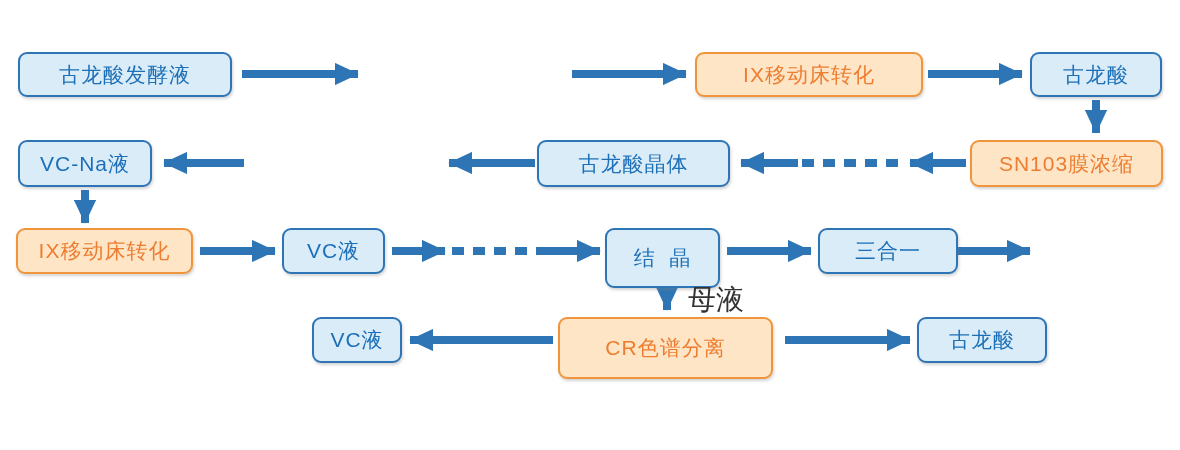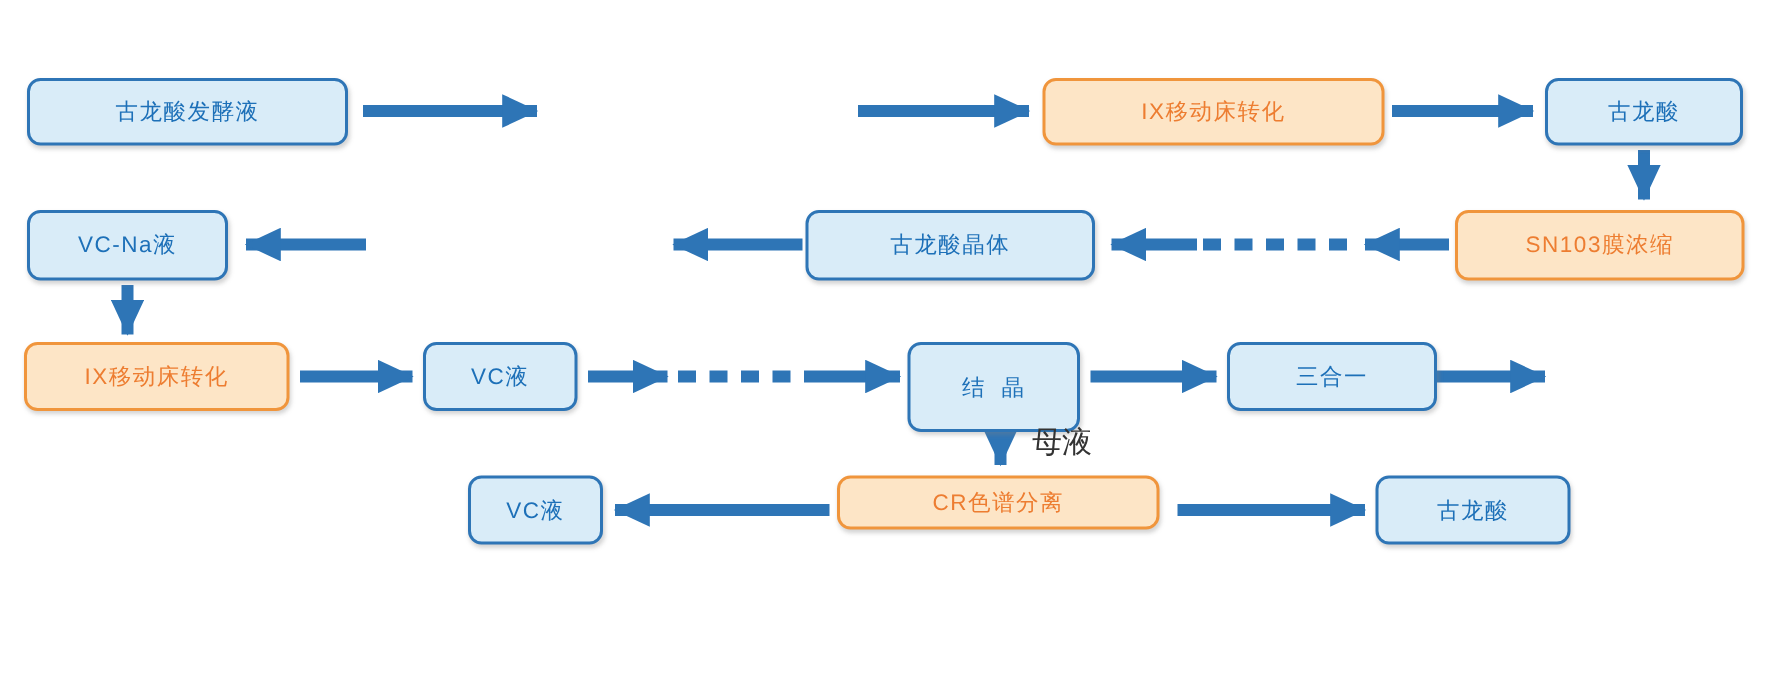--- a/index.html
+++ b/index.html
@@ -16,7 +16,7 @@
     box-sizing:border-box;
     border-radius:9px;
     display:flex;align-items:center;justify-content:center;
-    font-size:15px;
+    font-size:21px;
     letter-spacing:1px;
     white-space:pre;
     box-shadow:1px 2px 3px rgba(130,130,130,0.35);

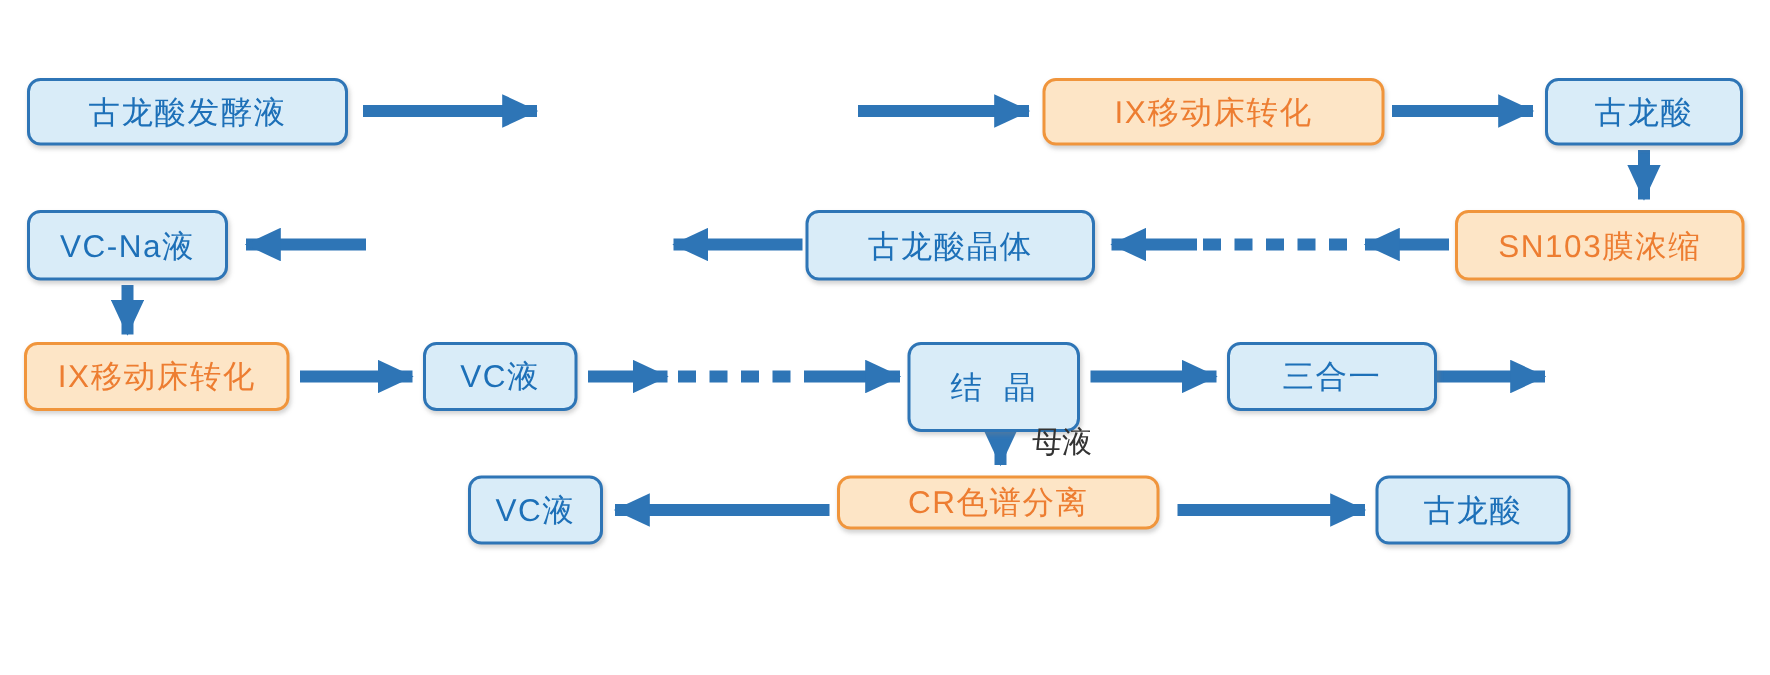--- a/index.html
+++ b/index.html
@@ -33,7 +33,7 @@
   }
   .annot{
     position:absolute;
-    font-size:20px;
+    font-size:28px;
     color:var(--label-text);
     white-space:pre;
   }

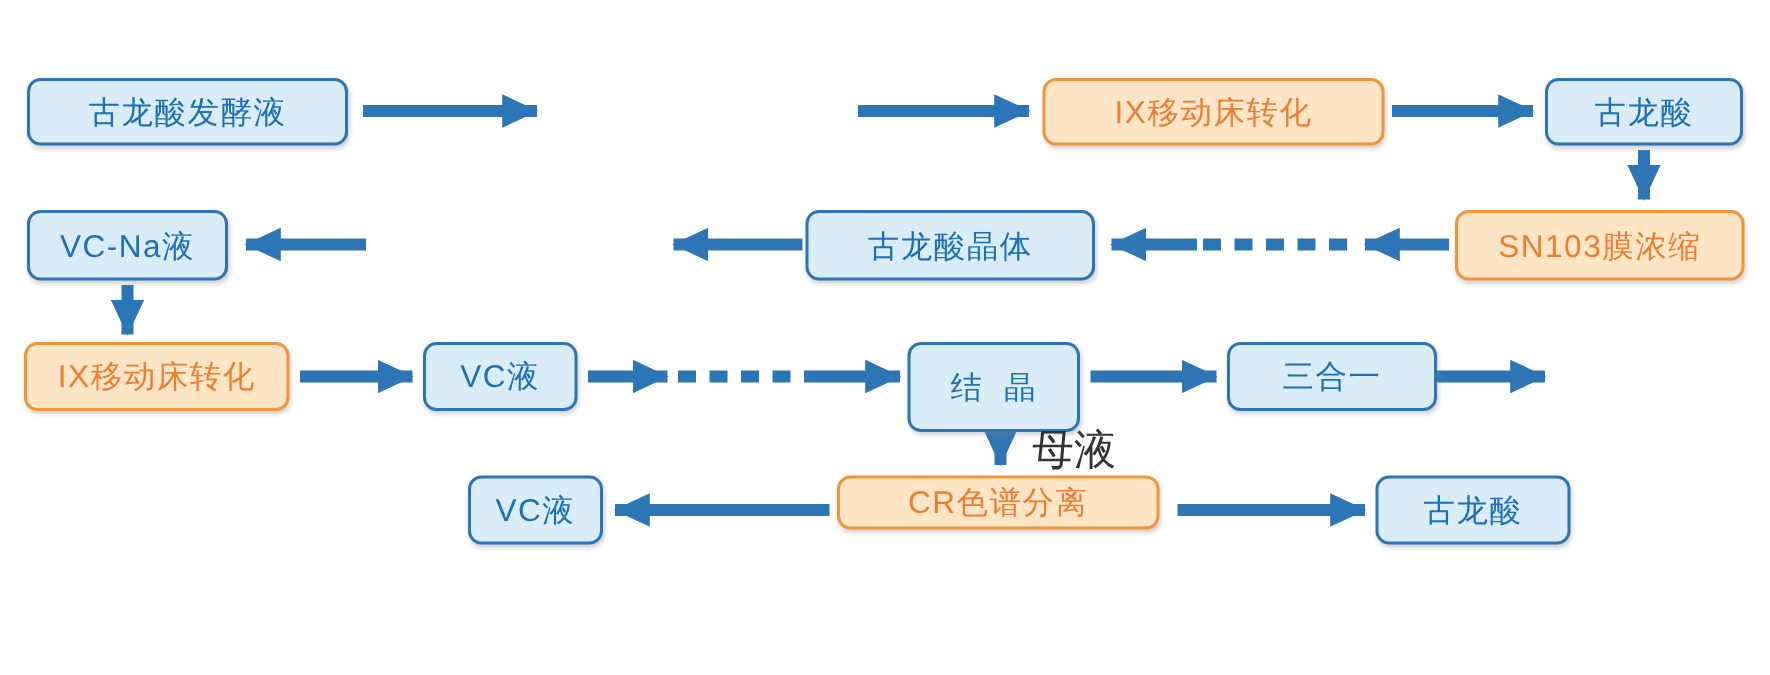--- a/index.html
+++ b/index.html
@@ -79,7 +79,7 @@
     <div class="node blue" style="left: 605px; top: 228px; width: 115px; height: 60px;">结  晶</div>
     <div class="node blue" style="left: 818px; top: 228px; width: 140px; height: 46px;">三合一</div>
     <div class="node blue" style="left: 312px; top: 317px; width: 90px; height: 46px;">VC液</div>
-    <div class="node orange" style="left: 558px; top: 317px; width: 215px; height: 36px;">CR色谱分离</div>
+    <div class="node orange" style="left: 558px; top: 317px; width: 215px; height: 62px;">CR色谱分离</div>
     <div class="node blue" style="left: 917px; top: 317px; width: 130px; height: 46px;">古龙酸</div>
     <div class="annot" style="left: 688px; top: 281px;">母液</div>
   </div>

